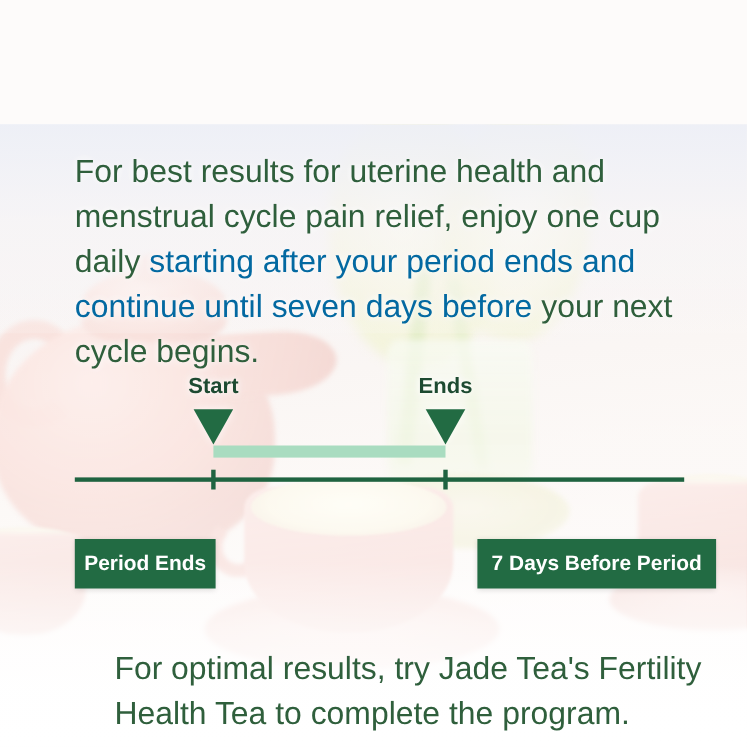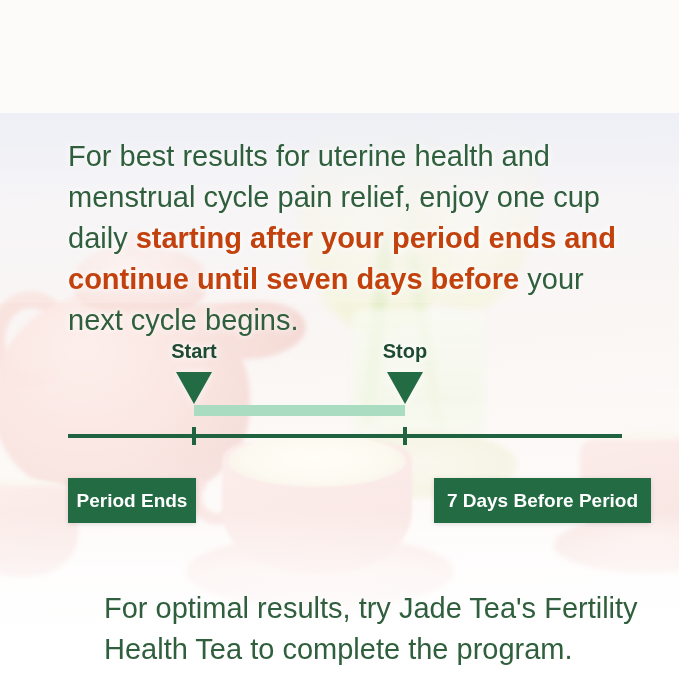--- a/index.html
+++ b/index.html
@@ -189,7 +189,7 @@
     text-shadow: 0 0 7px rgba(255,255,255,.9), 0 0 14px rgba(255,255,255,.7);
   }
   #intro { top: 136px; width: 560px; }
-  #intro b { font-weight: 700; color: #c2410c; }
+  #intro b { font-weight: 400; color: #0369a1; }
   #outro { top: 588px; width: 560px; margin-left: 36px; }
 
   

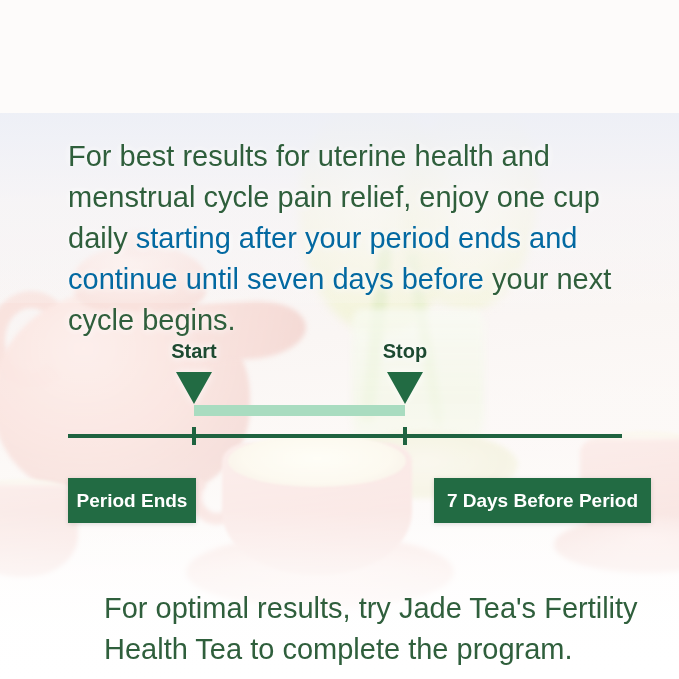--- a/index.html
+++ b/index.html
@@ -286,7 +286,7 @@
 
   <div id="timeline">
     <div id="label-start" class="tl-label">Start</div>
-    <div id="label-stop" class="tl-label">Stop</div>
+    <div id="label-stop" class="tl-label">Ends</div>
 
     <div id="marker-start" class="tl-marker"></div>
     <div id="marker-stop" class="tl-marker"></div>

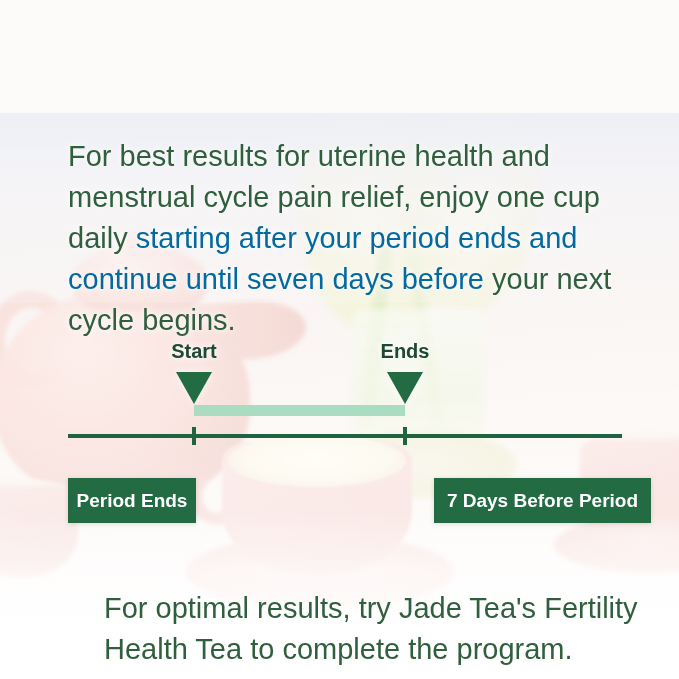--- a/index.html
+++ b/index.html
@@ -234,7 +234,7 @@
   #tick-stop  { left: 405px; top: 427px; }
 
   .tl-badge {
-    position: absolute; top: 478px; height: 45px;
+    position: absolute; top: 490px; height: 45px;
     background: #226b43;
     display: flex; align-items: center;
     color: #ffffff; font-size: 19px; font-weight: 700;

